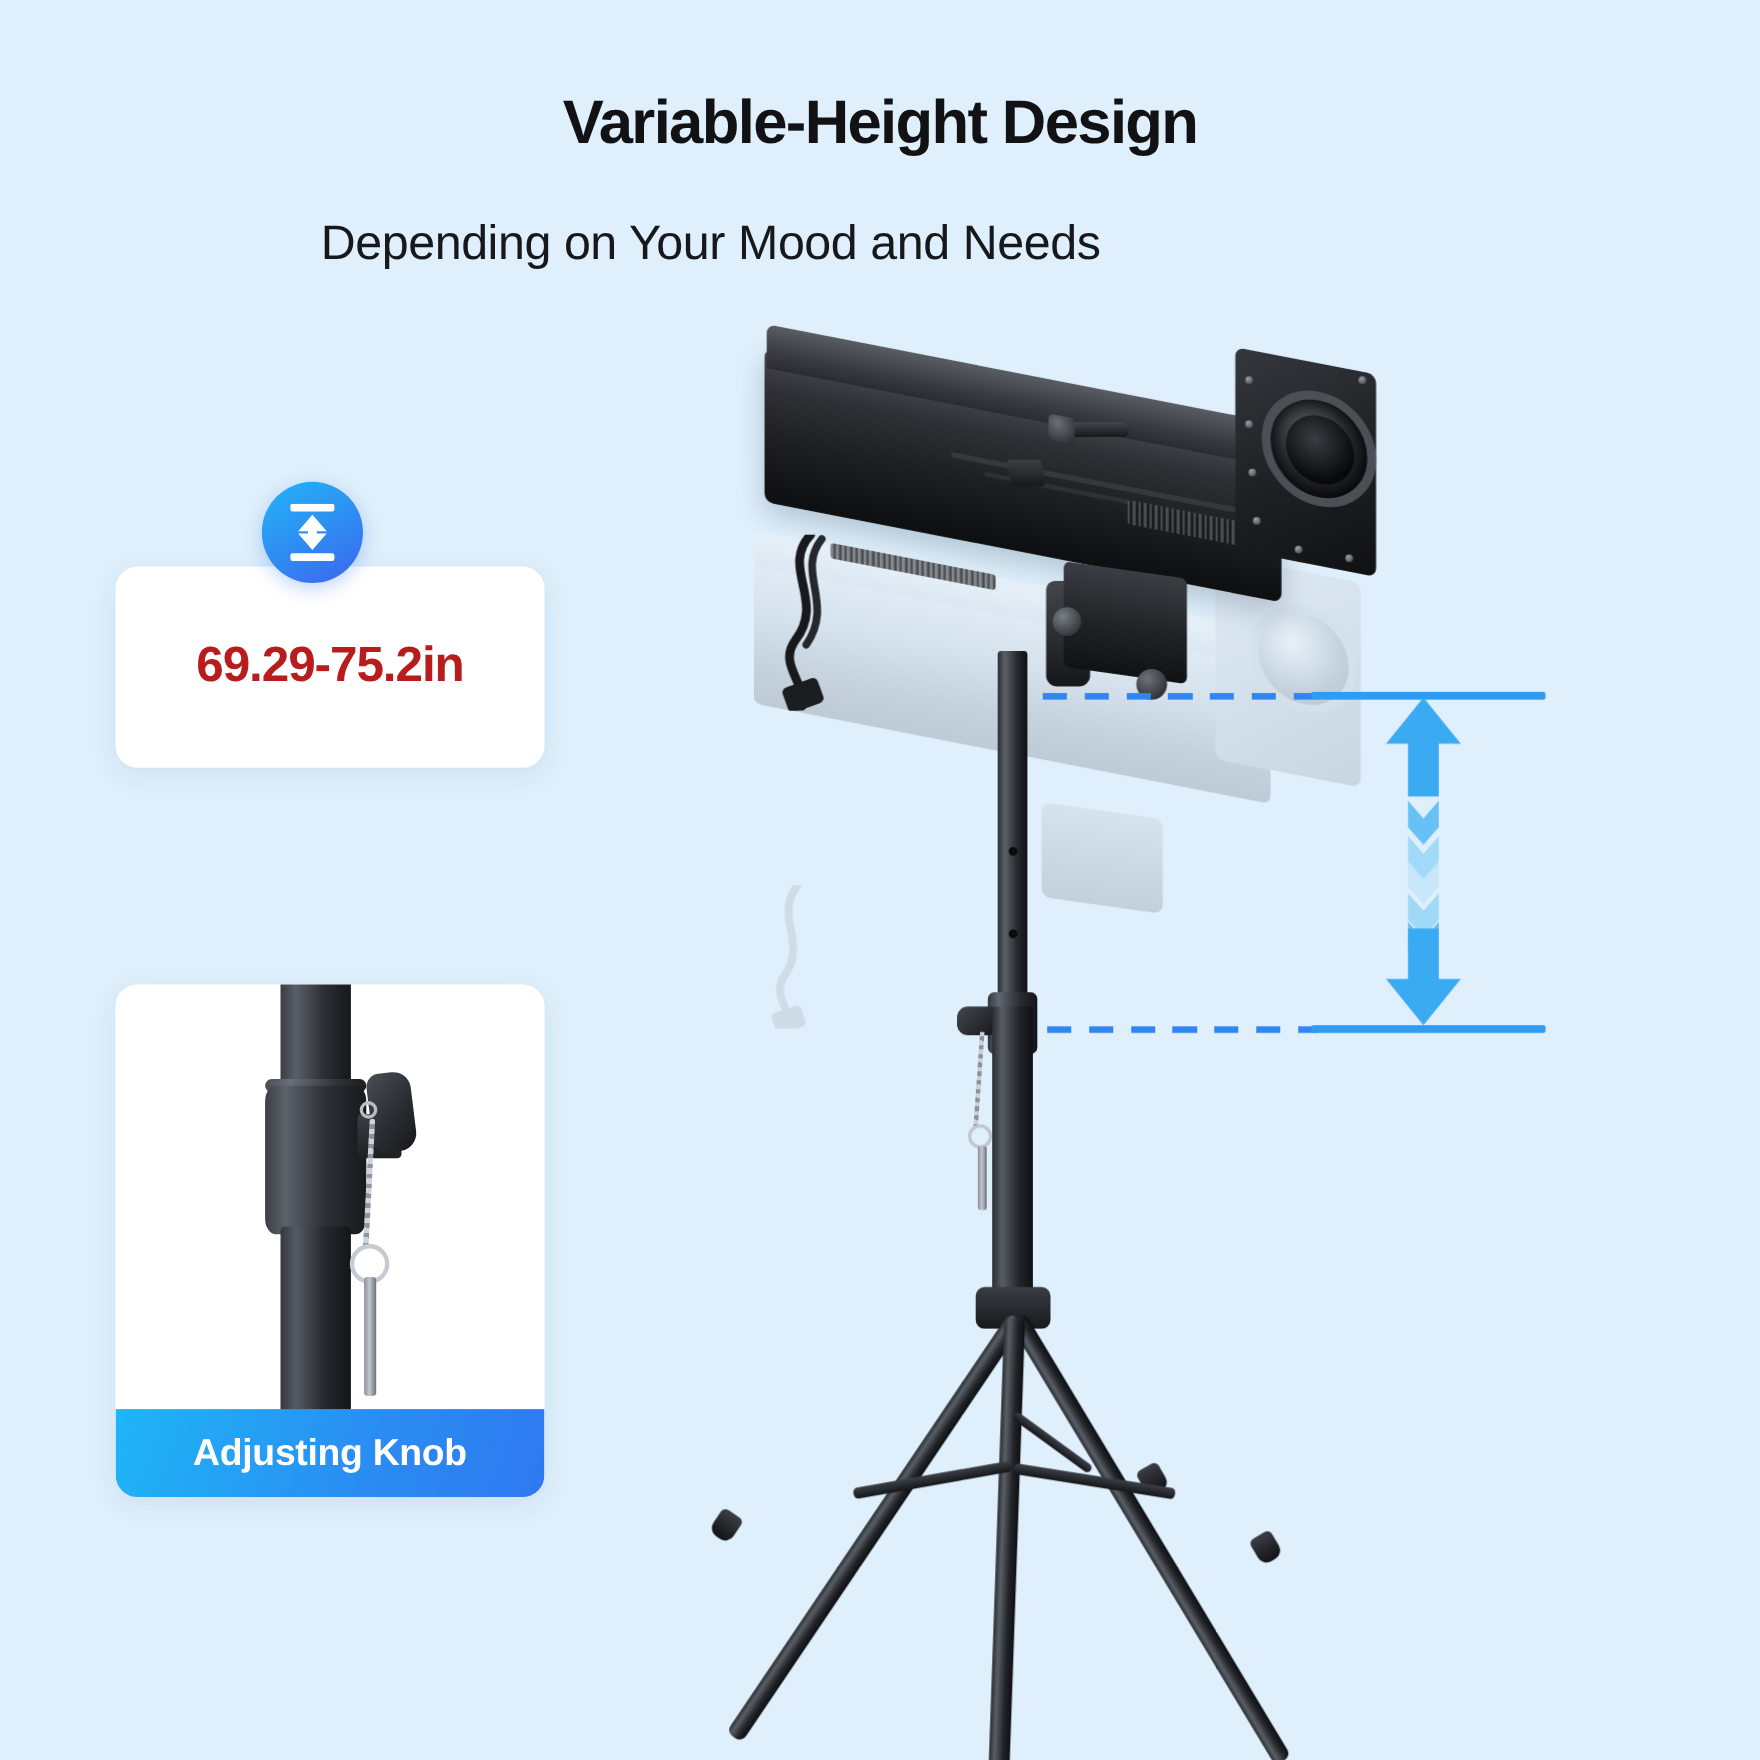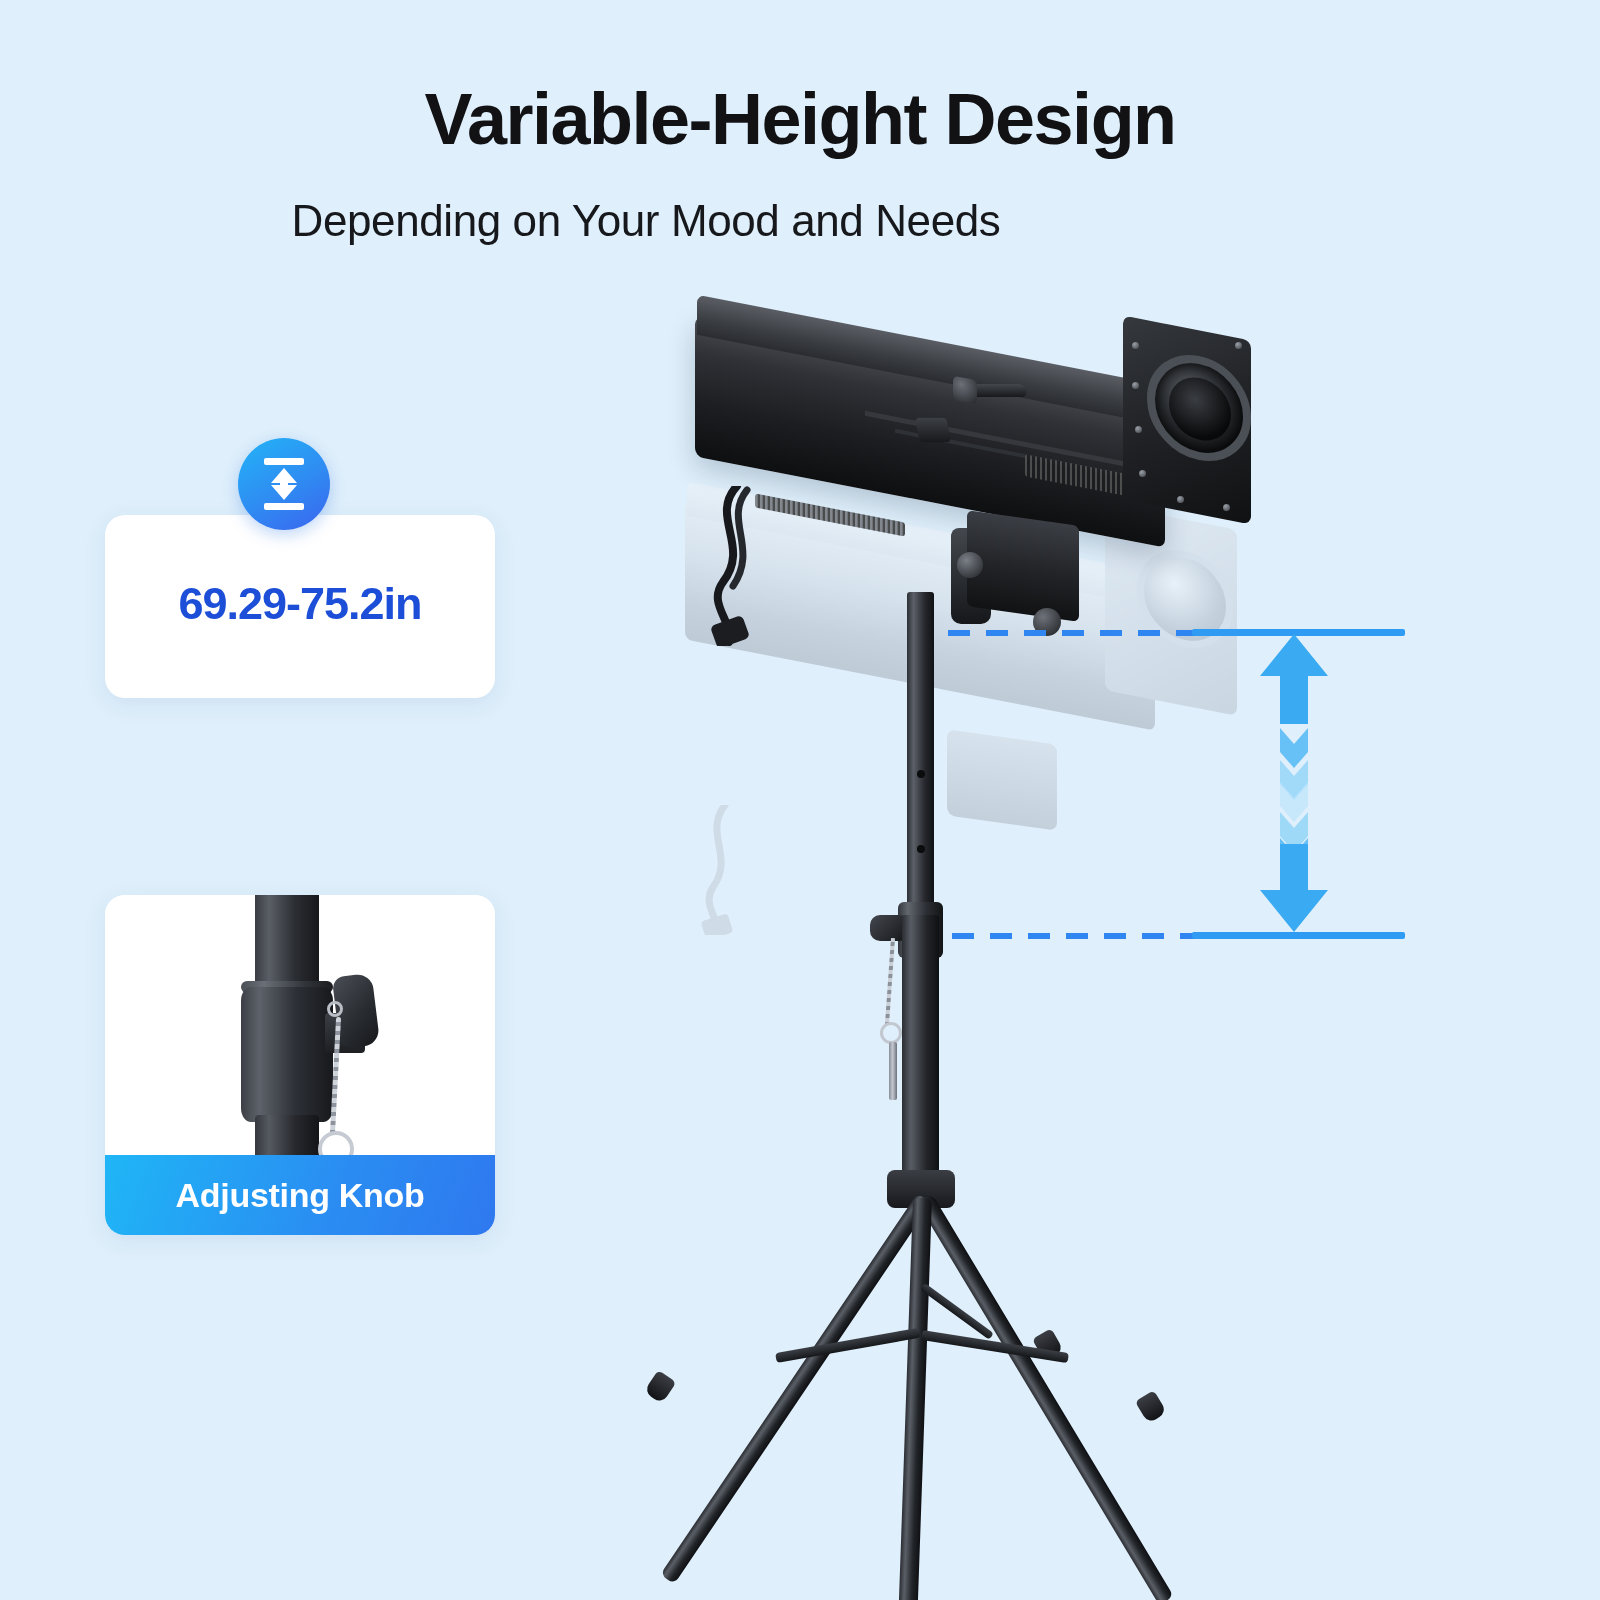--- a/index.html
+++ b/index.html
@@ -19,7 +19,7 @@
     position: absolute;
     top: 82px; left: 0; width: 1600px;
     text-align: center;
-    font-size: 72px;
+    font-size: 56px;
     font-weight: 800;
     letter-spacing: -1.5px;
     color: #121214;

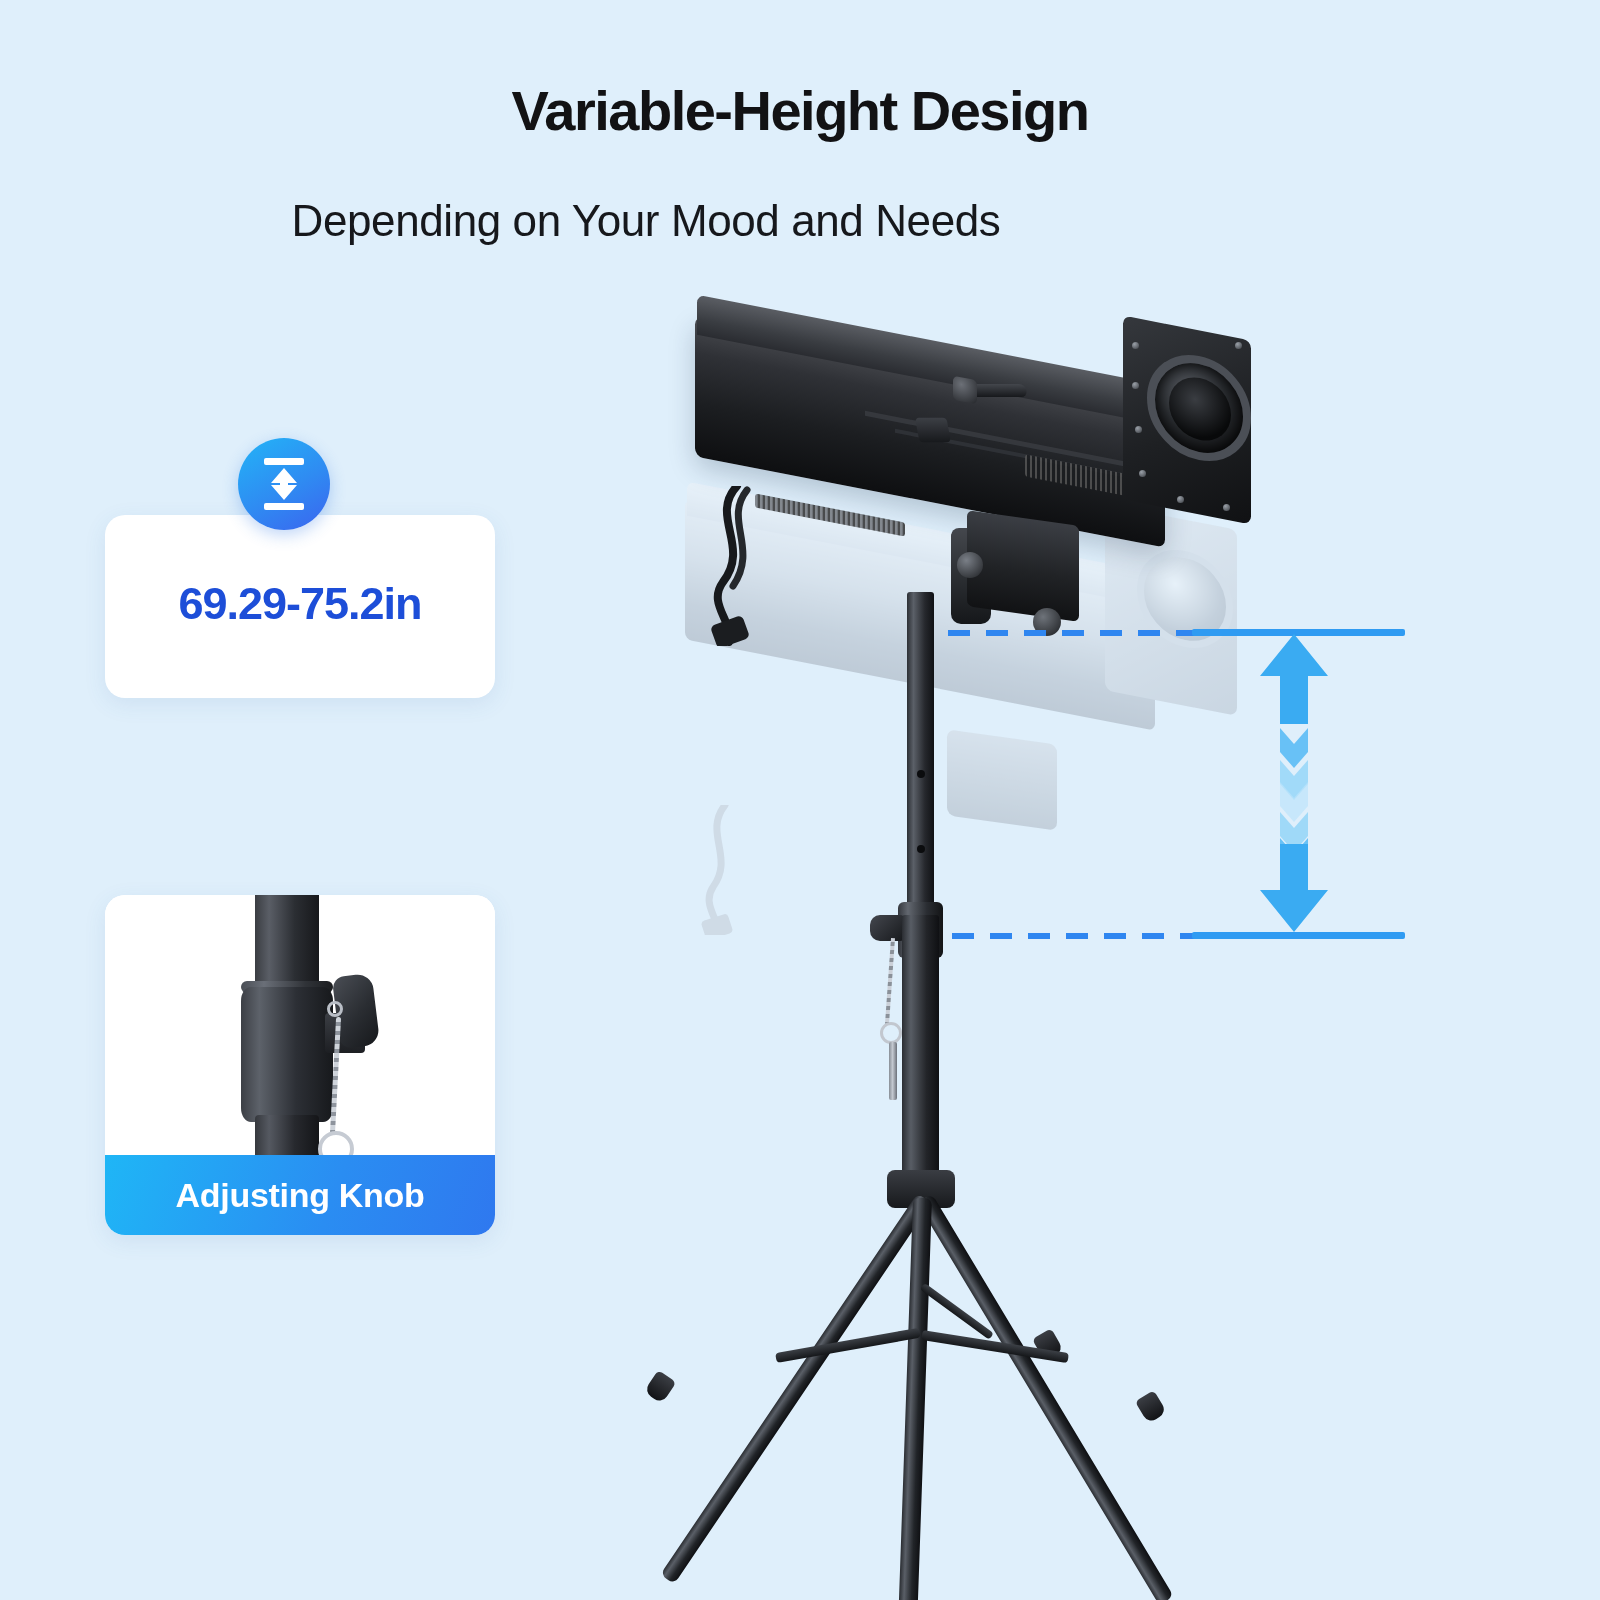--- a/index.html
+++ b/index.html
@@ -60,7 +60,7 @@
     text-align: center;
     font-size: 45px; font-weight: 800;
     letter-spacing: -1px;
-    color: #1d4ed8;
+    color: #b91c1c;
   }
   .spec-label {
     position: absolute;

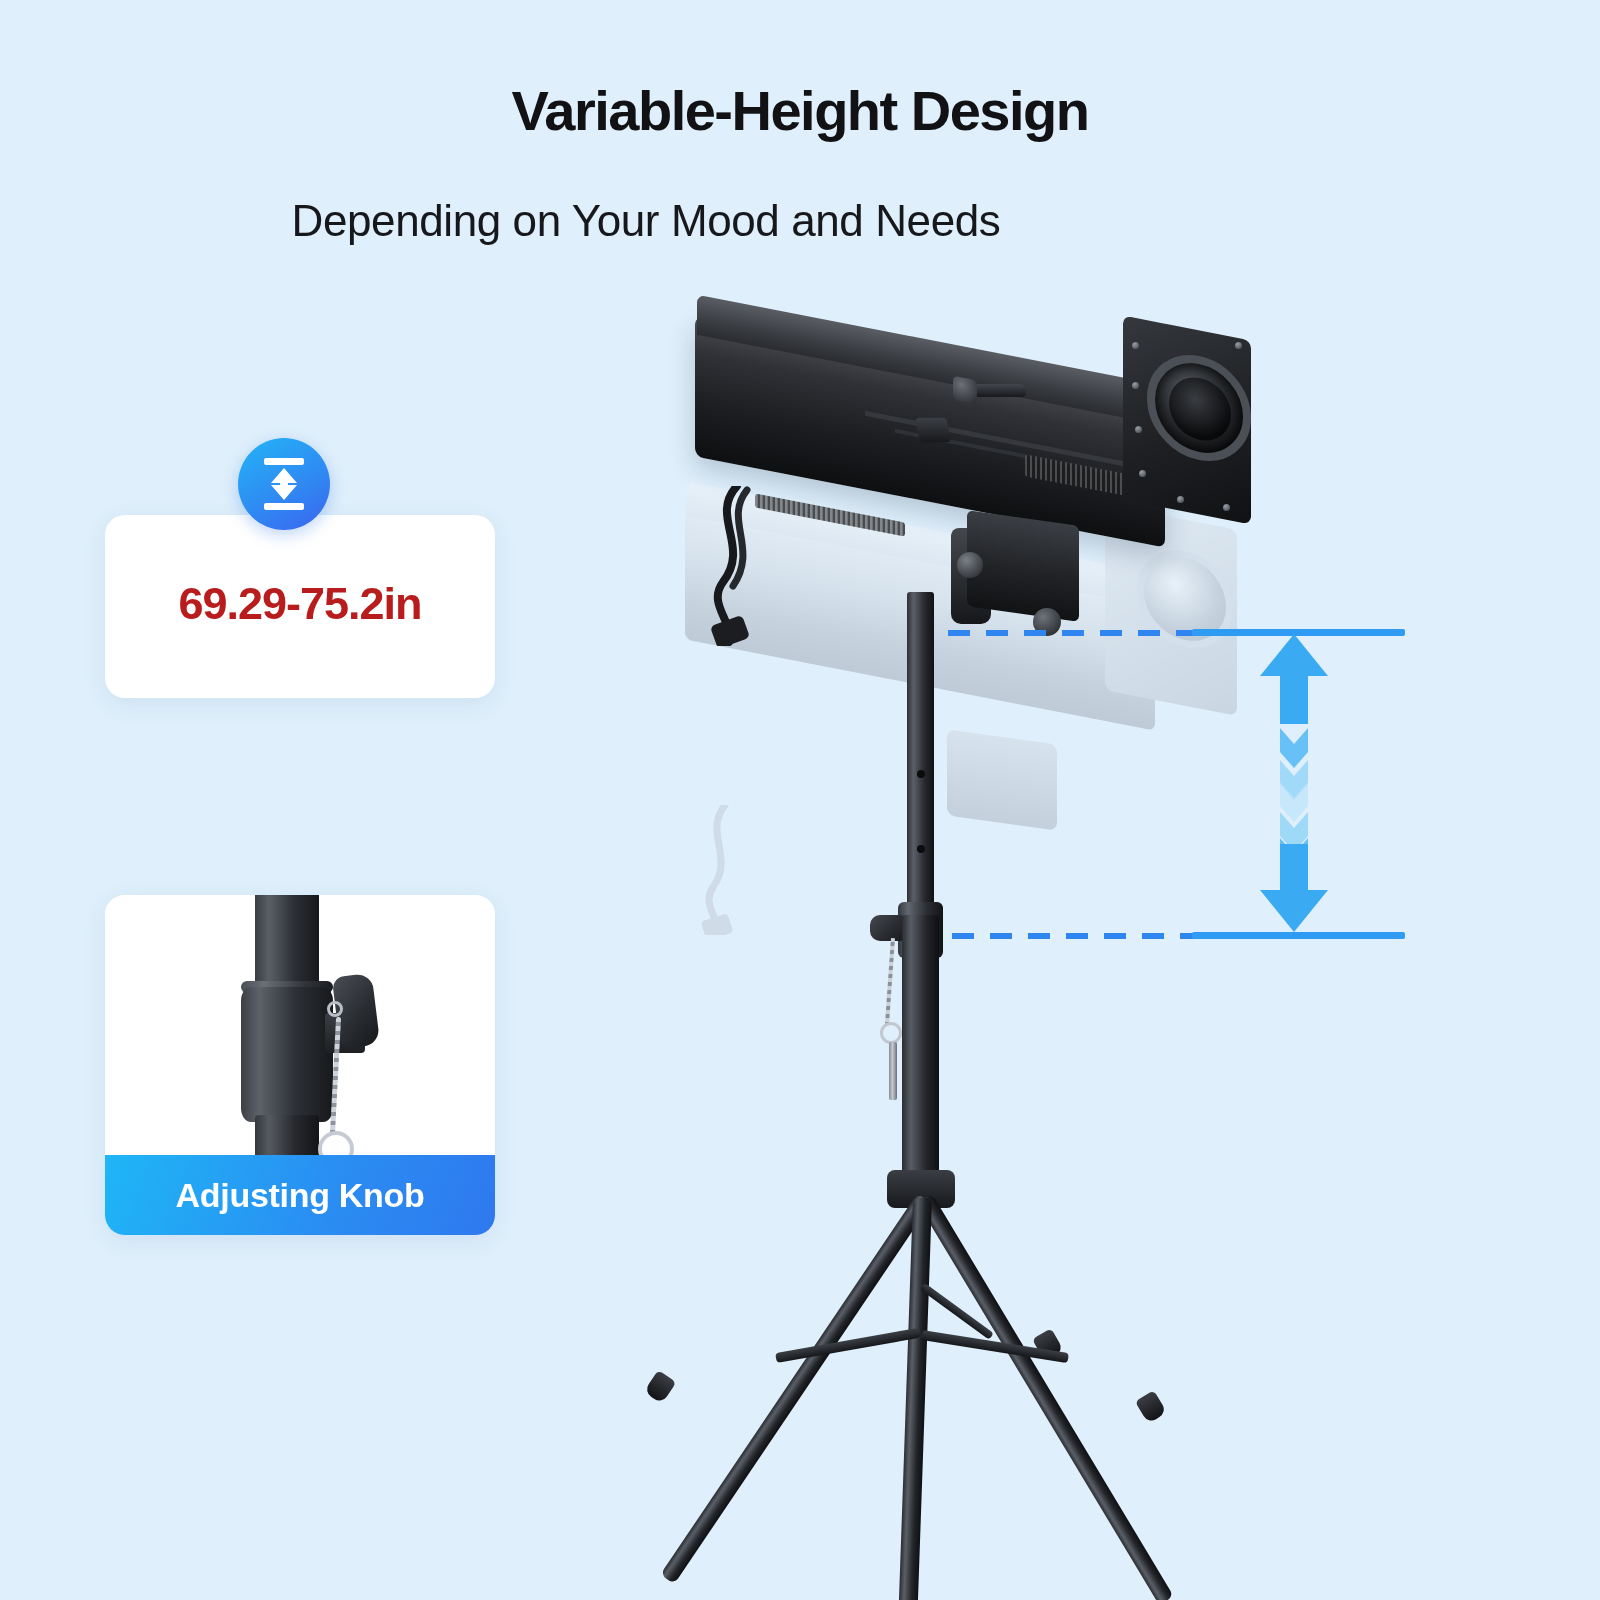--- a/index.html
+++ b/index.html
@@ -75,7 +75,7 @@
   .knob-card {
     position: absolute;
     left: 105px; top: 895px;
-    width: 390px; height: 340px;
+    width: 390px; height: 466px;
     background: #ffffff;
     border-radius: 20px;
     overflow: hidden;

